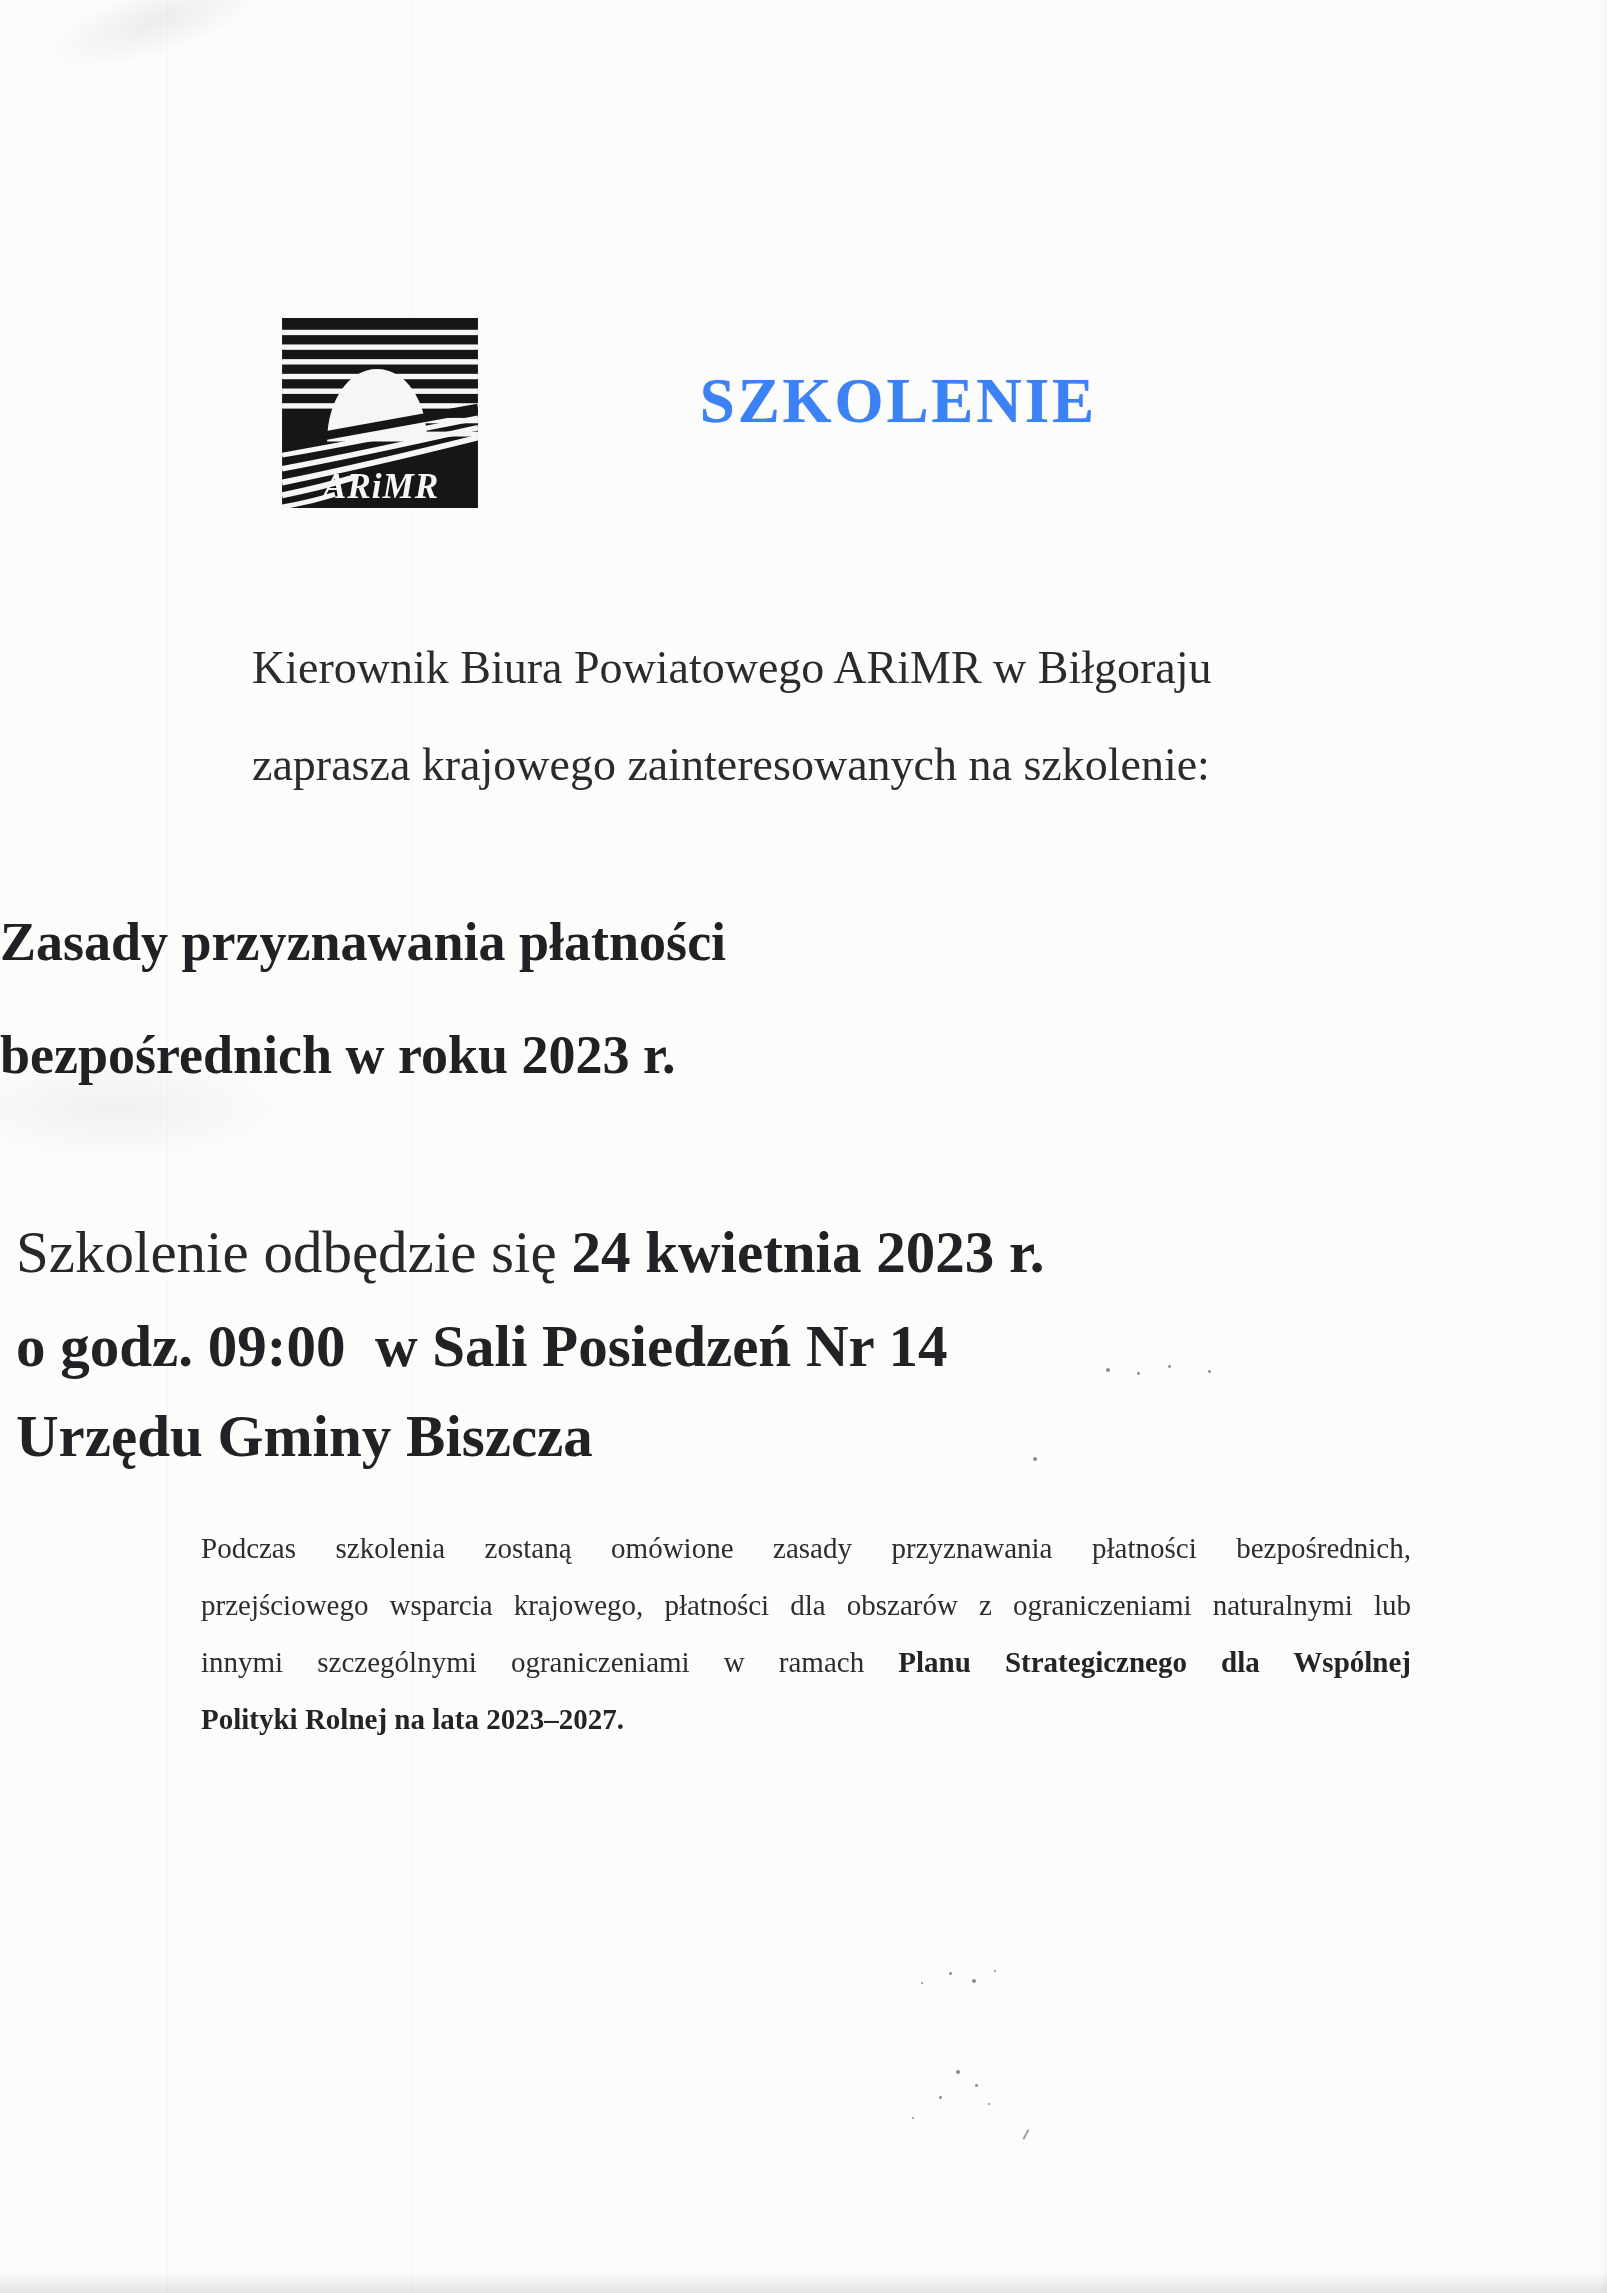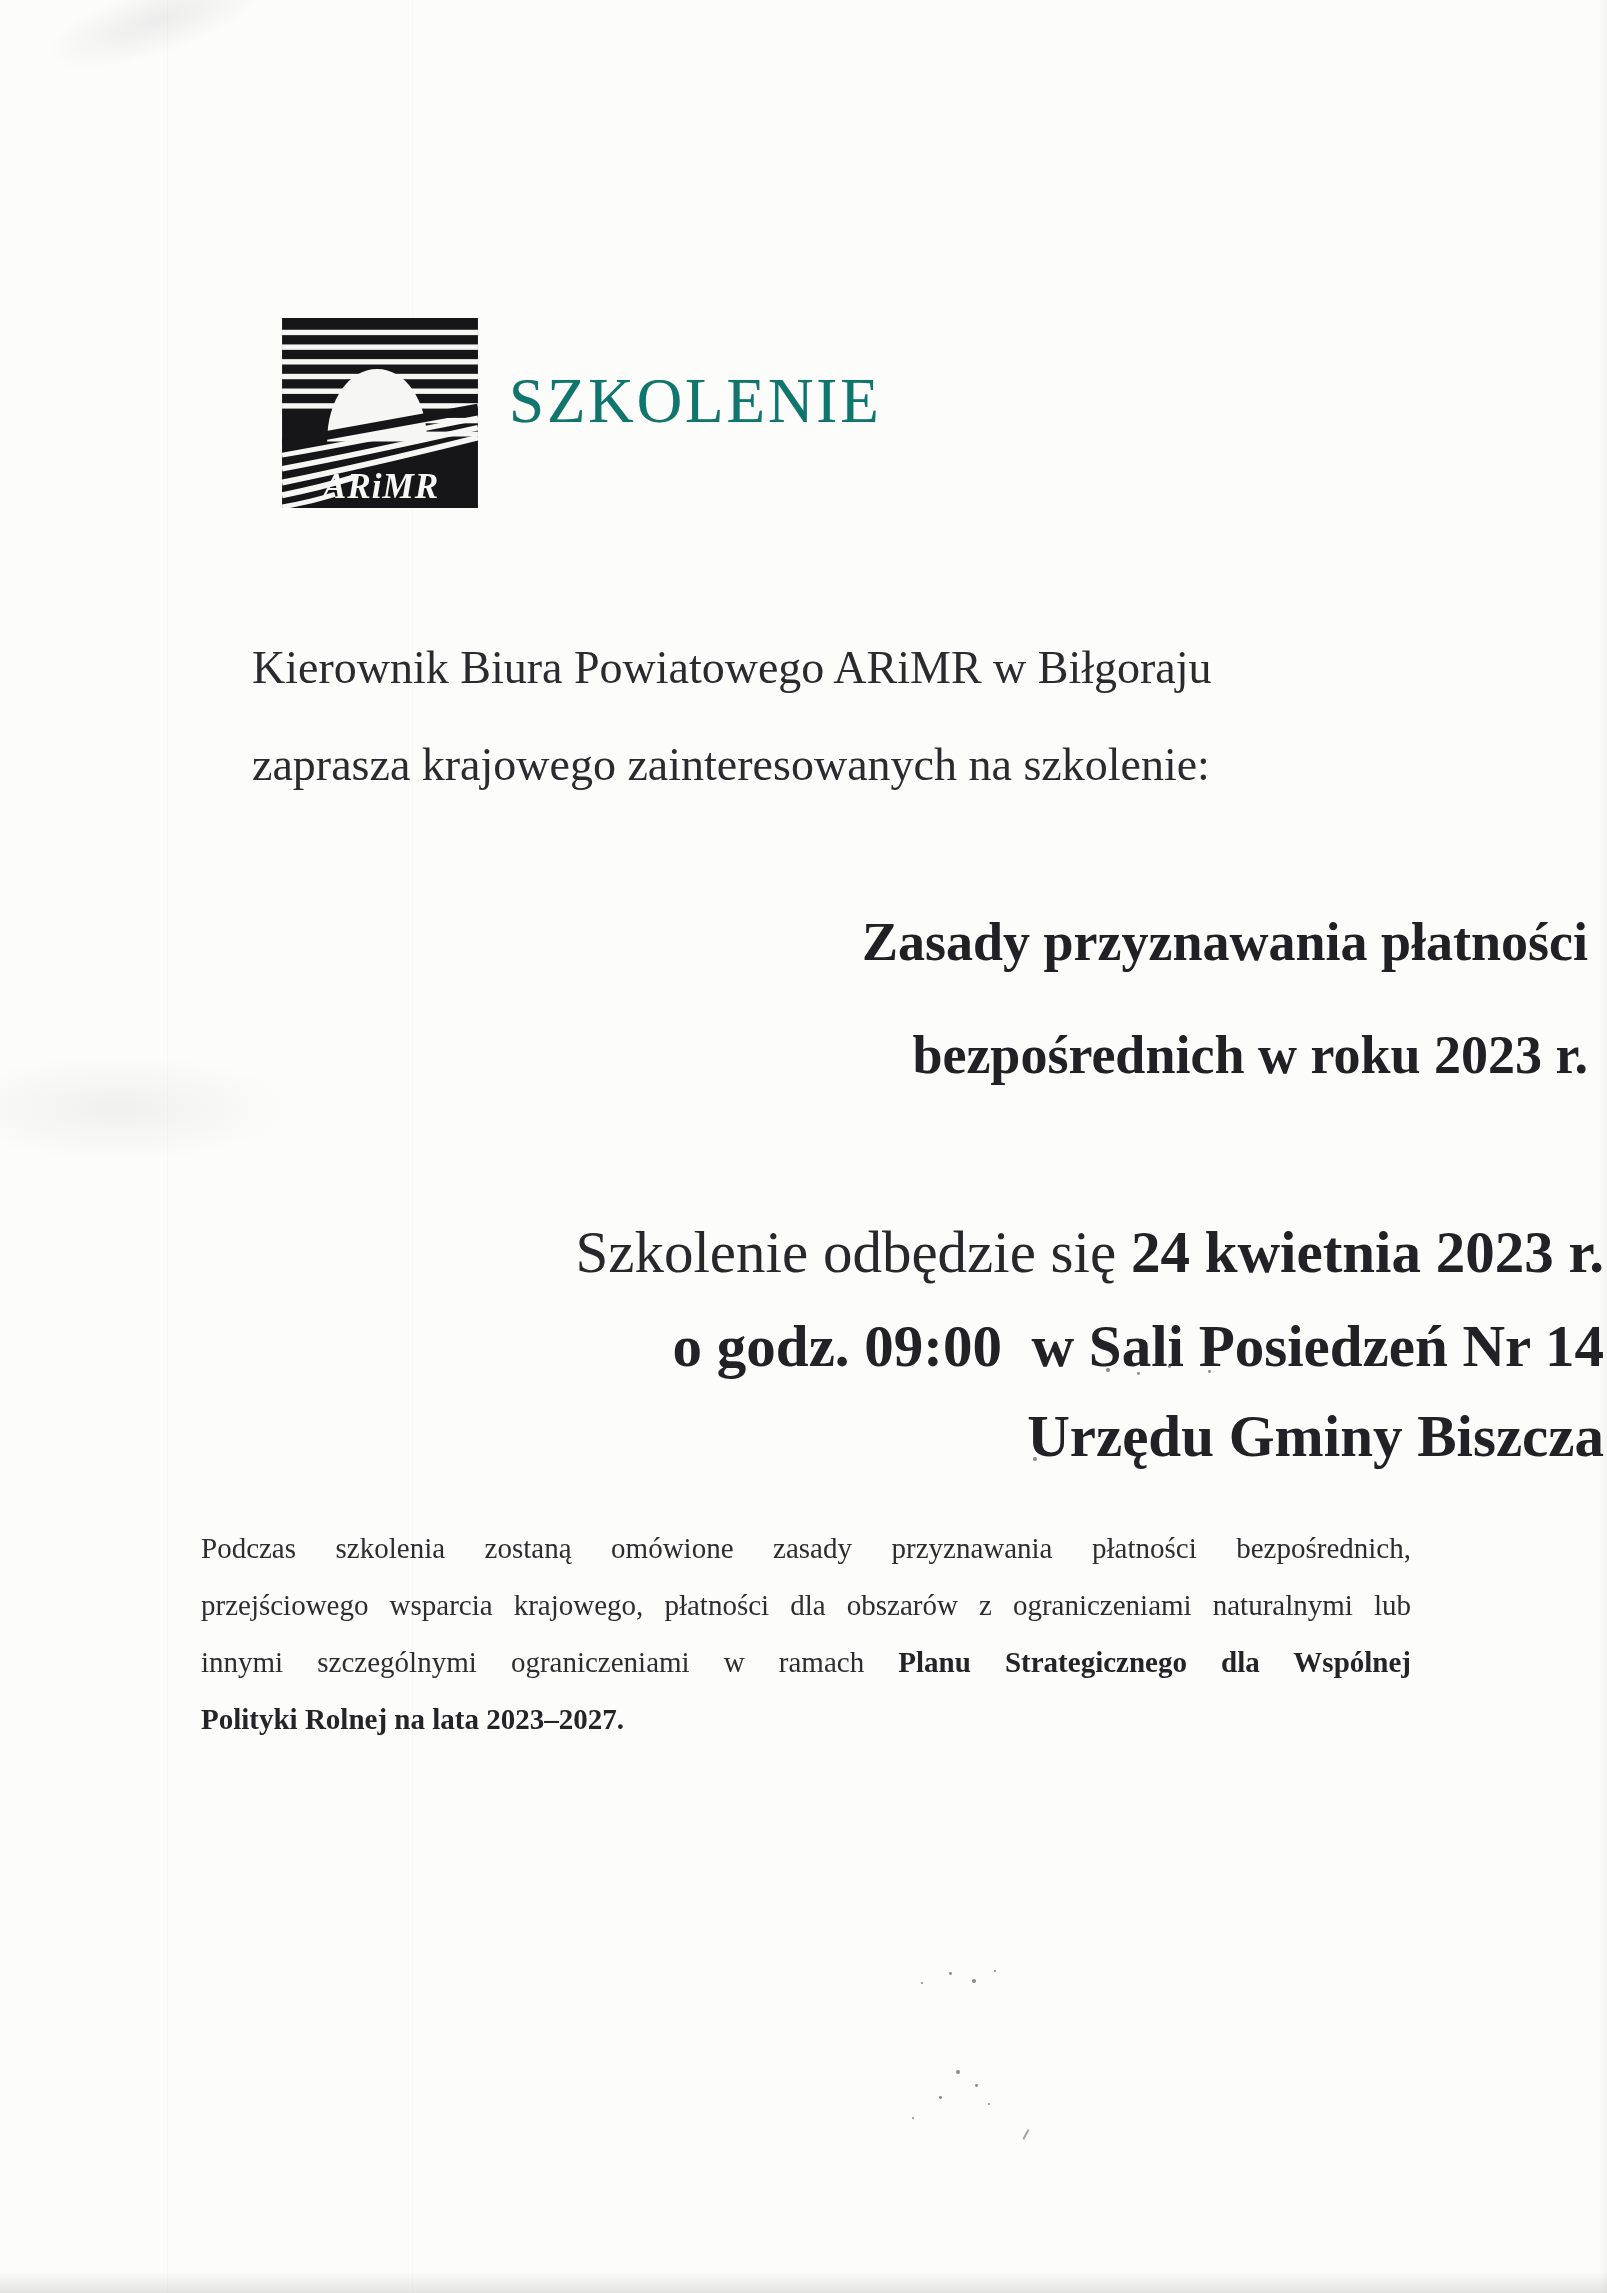--- a/index.html
+++ b/index.html
@@ -33,8 +33,8 @@
   
   .doc-title{
     position:absolute;left:509px;top:370px;width:588px;
-    font-size:63px;font-weight:normal;letter-spacing:2.9px;
-    text-align:left;line-height:1;color:#0f766e;
+    font-size:63px;font-weight:bold;letter-spacing:2.9px;
+    text-align:right;line-height:1;color:#3b82f6;
     text-shadow:0 0 1px rgba(40,40,45,.35);
   }
   .intro-line{

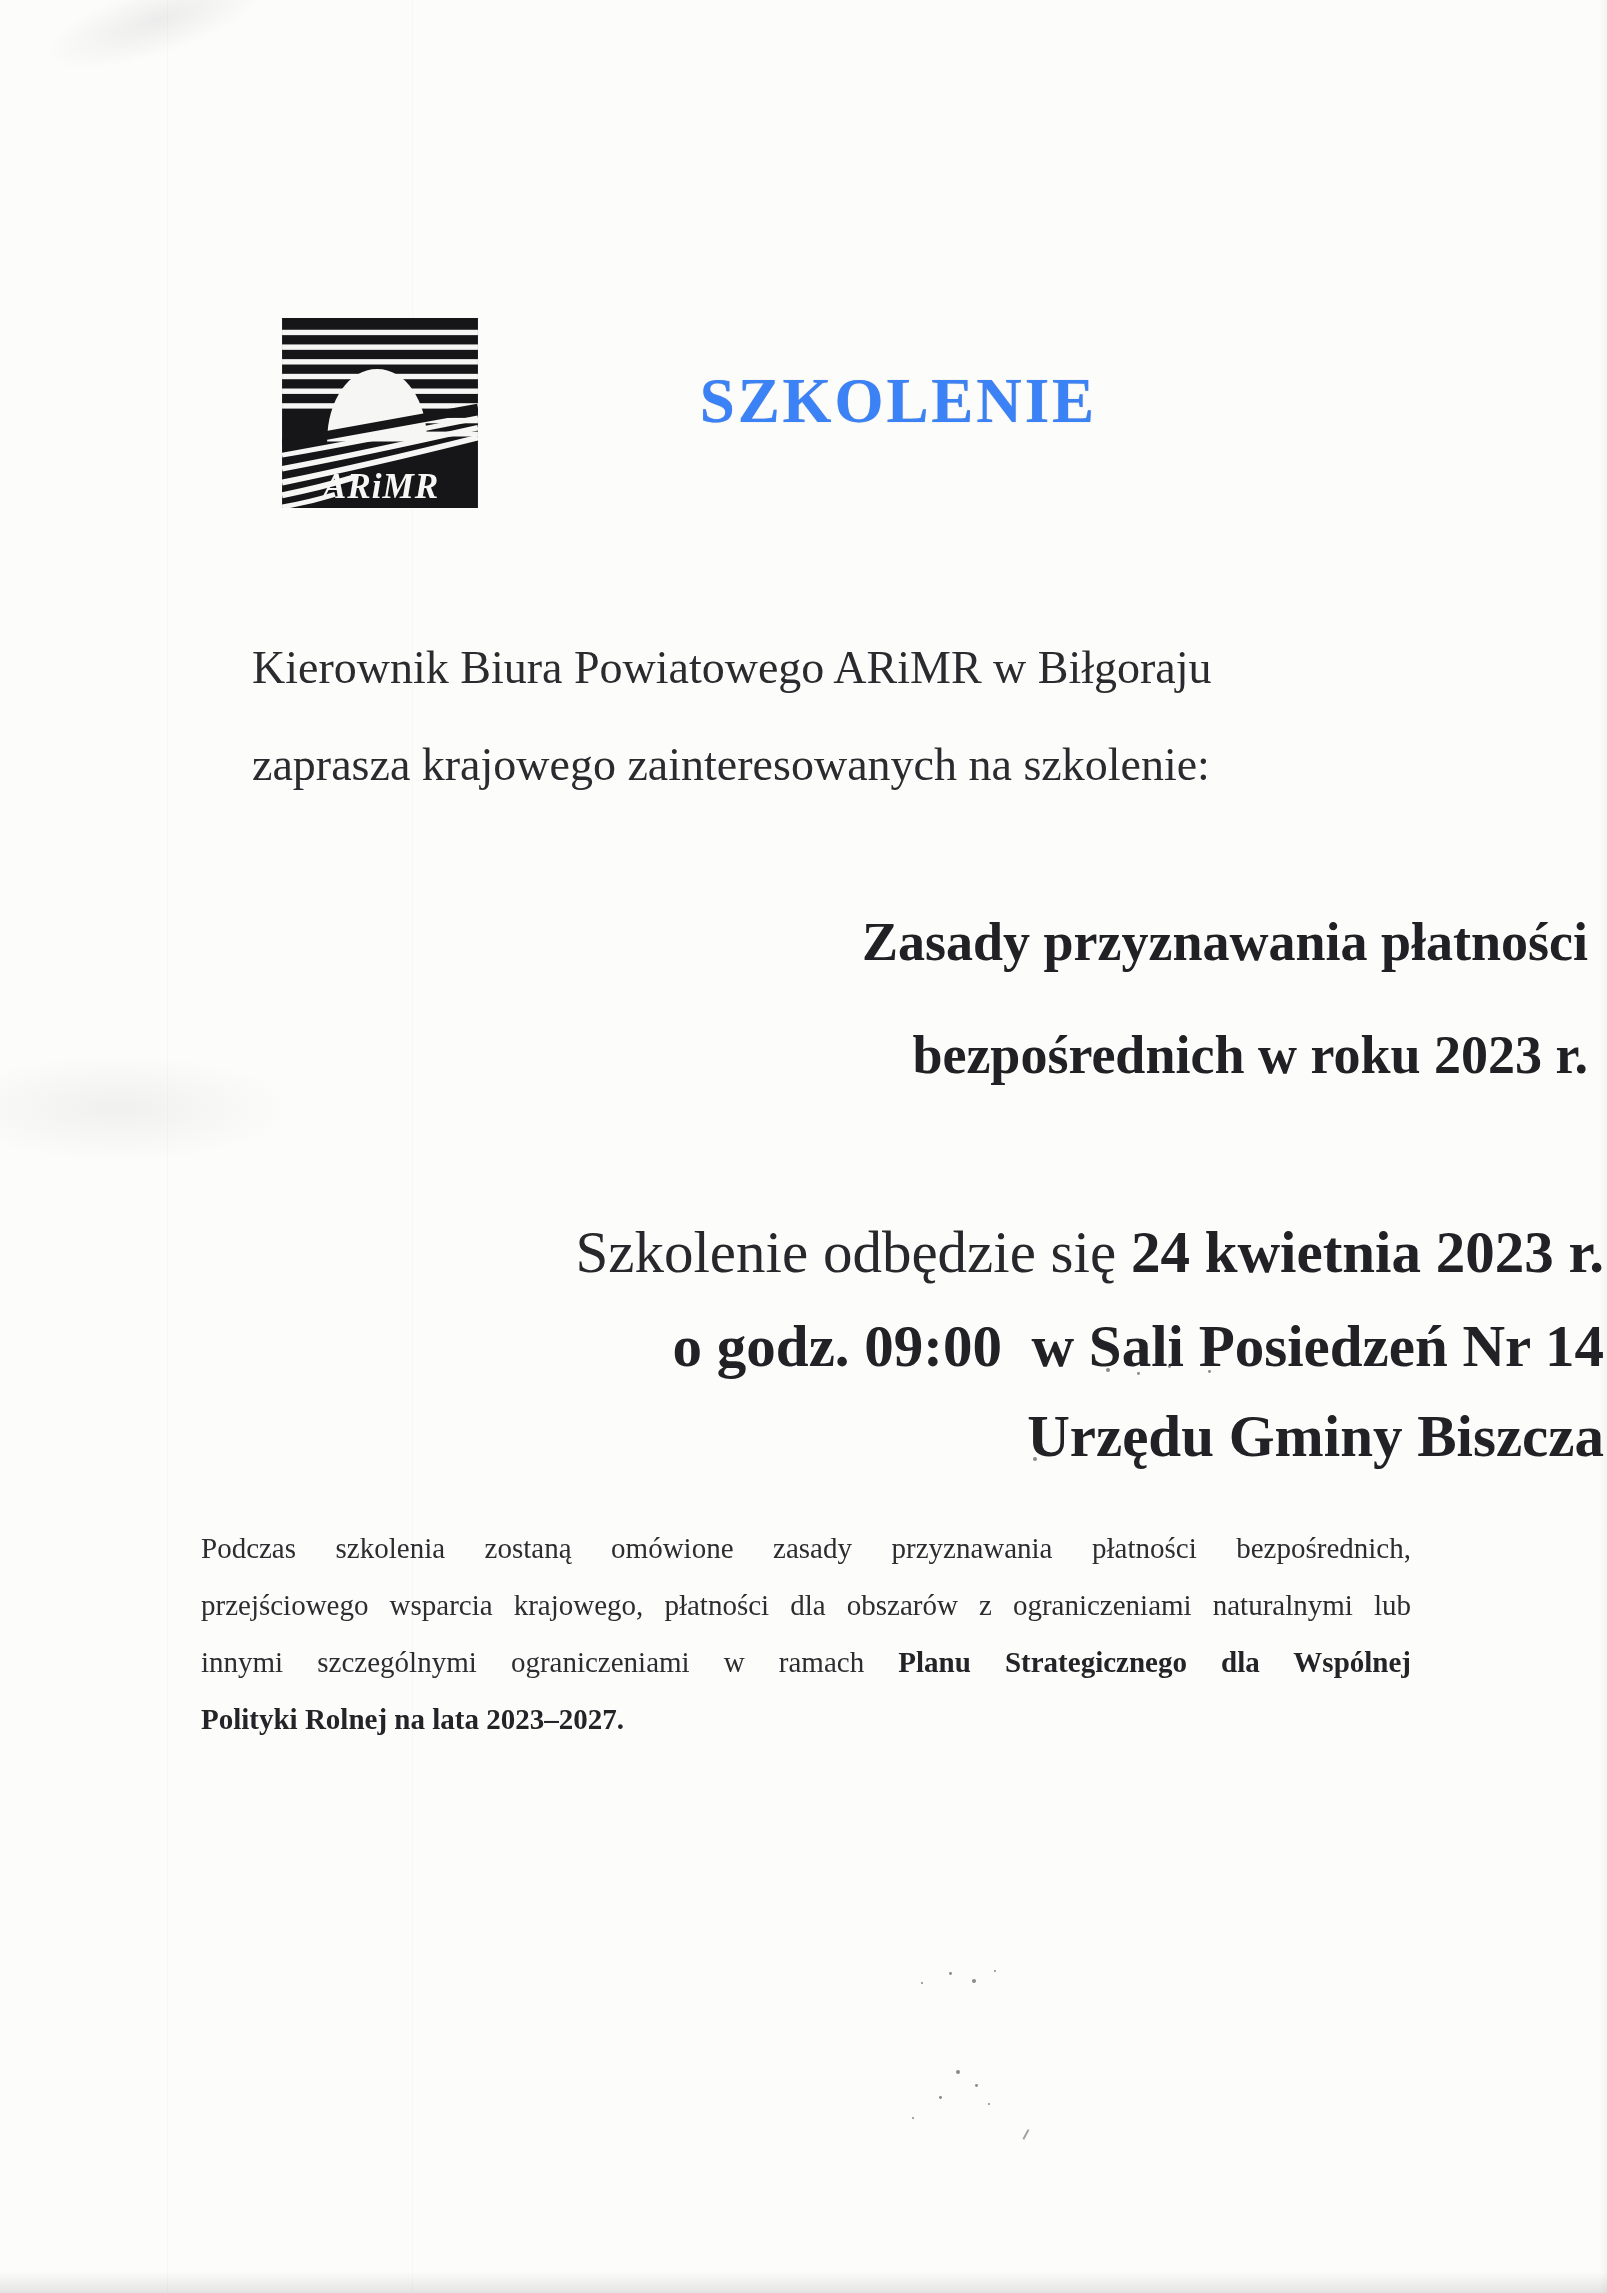--- a/index.html
+++ b/index.html
@@ -44,7 +44,7 @@
   .intro-1{top:645px;}
   .intro-2{top:742px;}
   .center-line{
-    position:absolute;left:0;width:1588px;text-align:right;
+    position:absolute;left:0;width:1588px;text-align:left;
     line-height:1;white-space:nowrap;
   }
   .topic{font-size:54px;font-weight:bold;color:#212125;}

